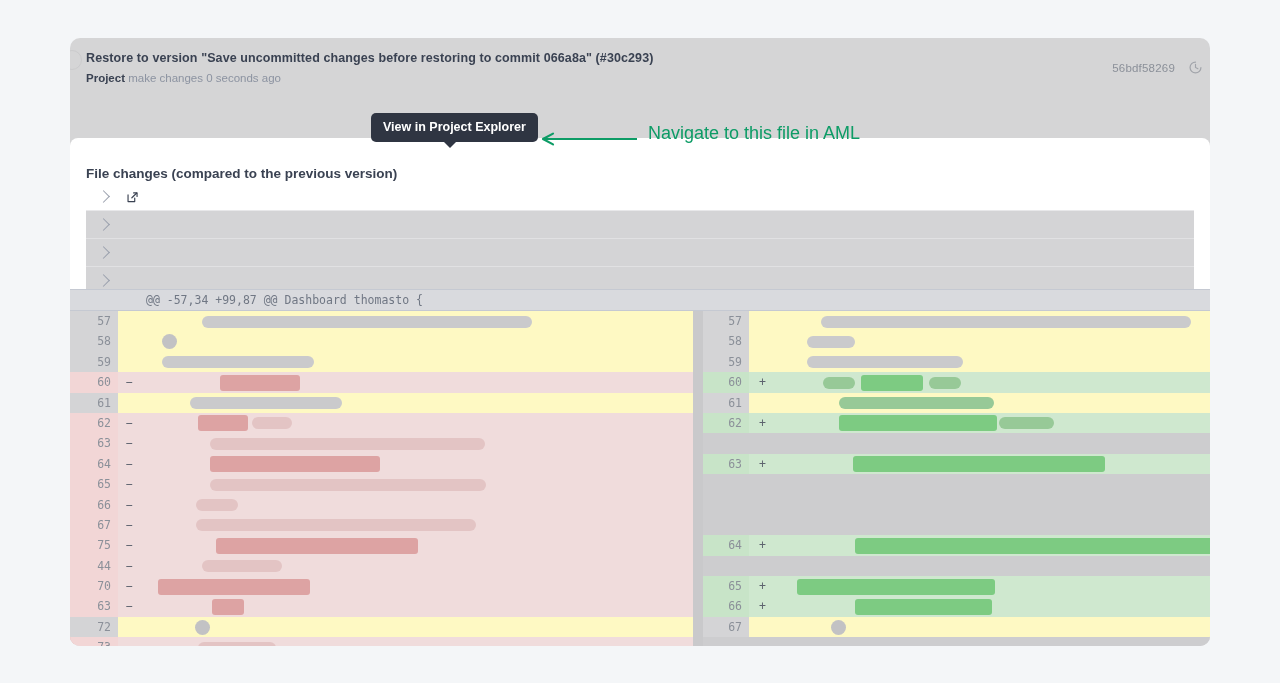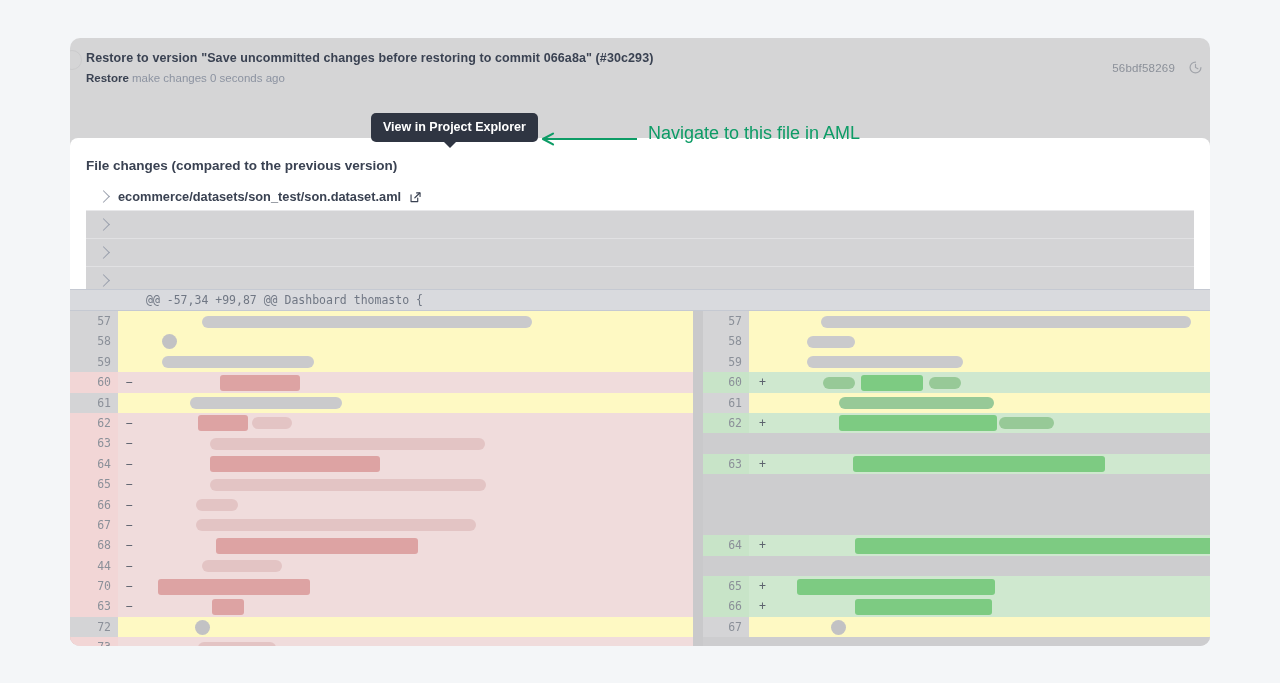--- a/index.html
+++ b/index.html
@@ -311,7 +311,7 @@
       <div class="header-title">Restore to version "Save uncommitted changes before restoring to commit 066a8a" (#30c293)</div>
 
       <div class="header-sub">
-        <span class="author">Restore</span><span> make changes 0 seconds ago</span>
+        <span class="author">Project</span><span> make changes 0 seconds ago</span>
       </div>
 
       <div class="header-right">

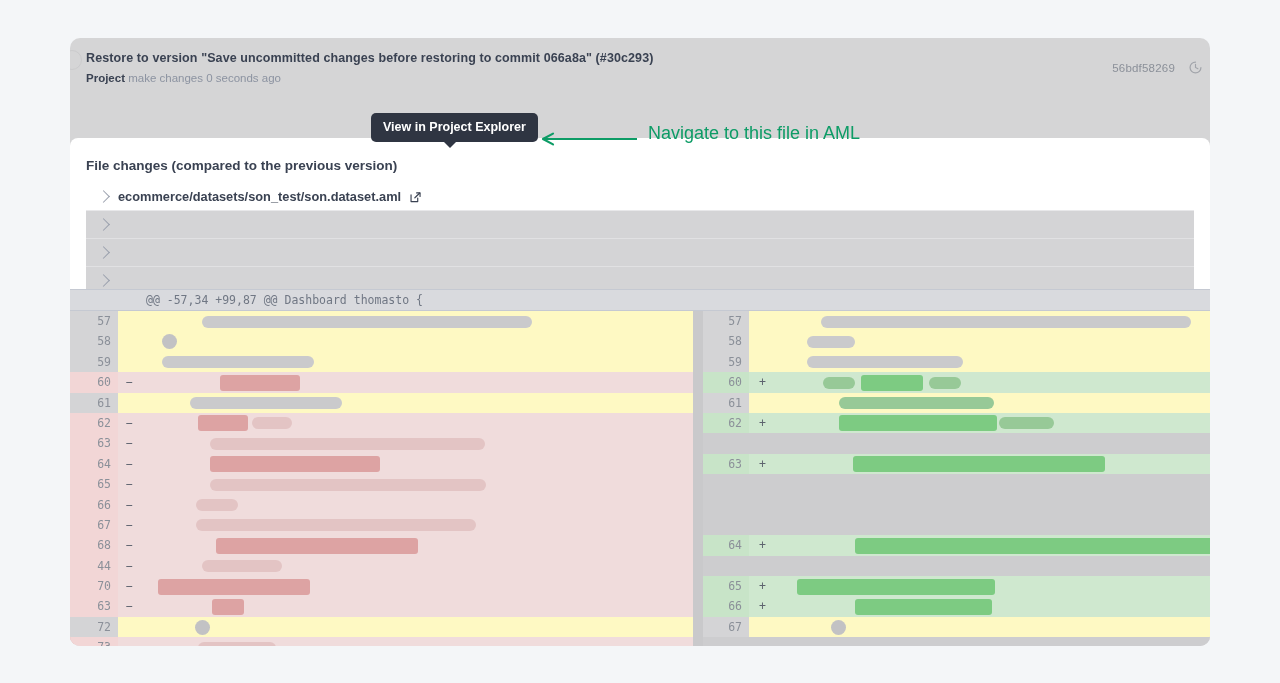--- a/index.html
+++ b/index.html
@@ -98,7 +98,7 @@
   .changes-title {
     position: absolute;
     left: 16px;
-    top: 20px;
+    top: 28px;
     font-size: 13.5px;
     font-weight: bold;
     color: #3a4252;

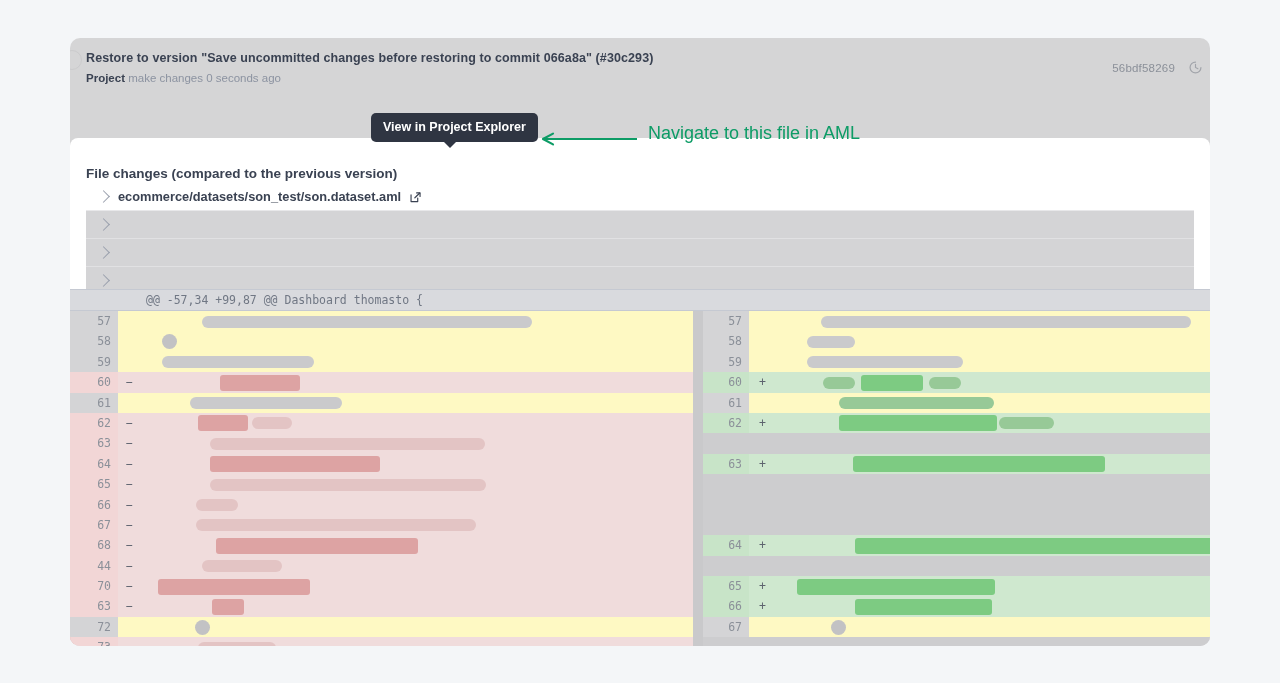--- a/index.html
+++ b/index.html
@@ -333,7 +333,6 @@
 
         <div class="file-row">
           <span class="chev"></span>
-          <span class="file-path">ecommerce/datasets/son_test/son.dataset.aml</span>
           <span class="ext-link-icon">
             <svg viewBox="0 0 14 14" width="13" height="13">
               <path d="M2.2 4.2 v7.2 h7.2 V7.6" fill="none" stroke="#3a4252" stroke-width="1.25" stroke-linecap="round" stroke-linejoin="round"></path>

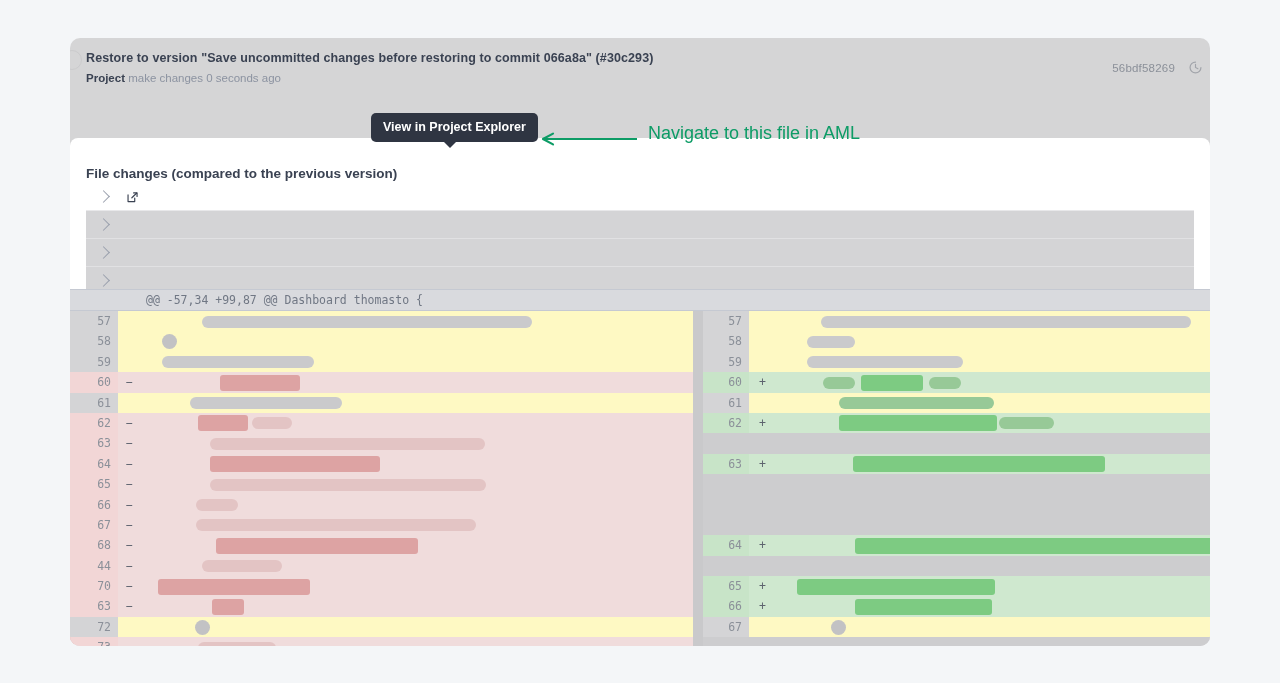--- a/index.html
+++ b/index.html
@@ -558,7 +558,7 @@
   <div class="diff-row">
     <div class="pane left del">
       <span class="left-edge" style="background:#e8baba"></span>
-      <div class="gutter gut-del">68</div>
+      <div class="gutter gut-del">75</div>
       <div class="sign">−</div>
       <div class="code-area">
                   <span class="bar b-pink-dk tall" style="left:76px;width:202px"></span>

